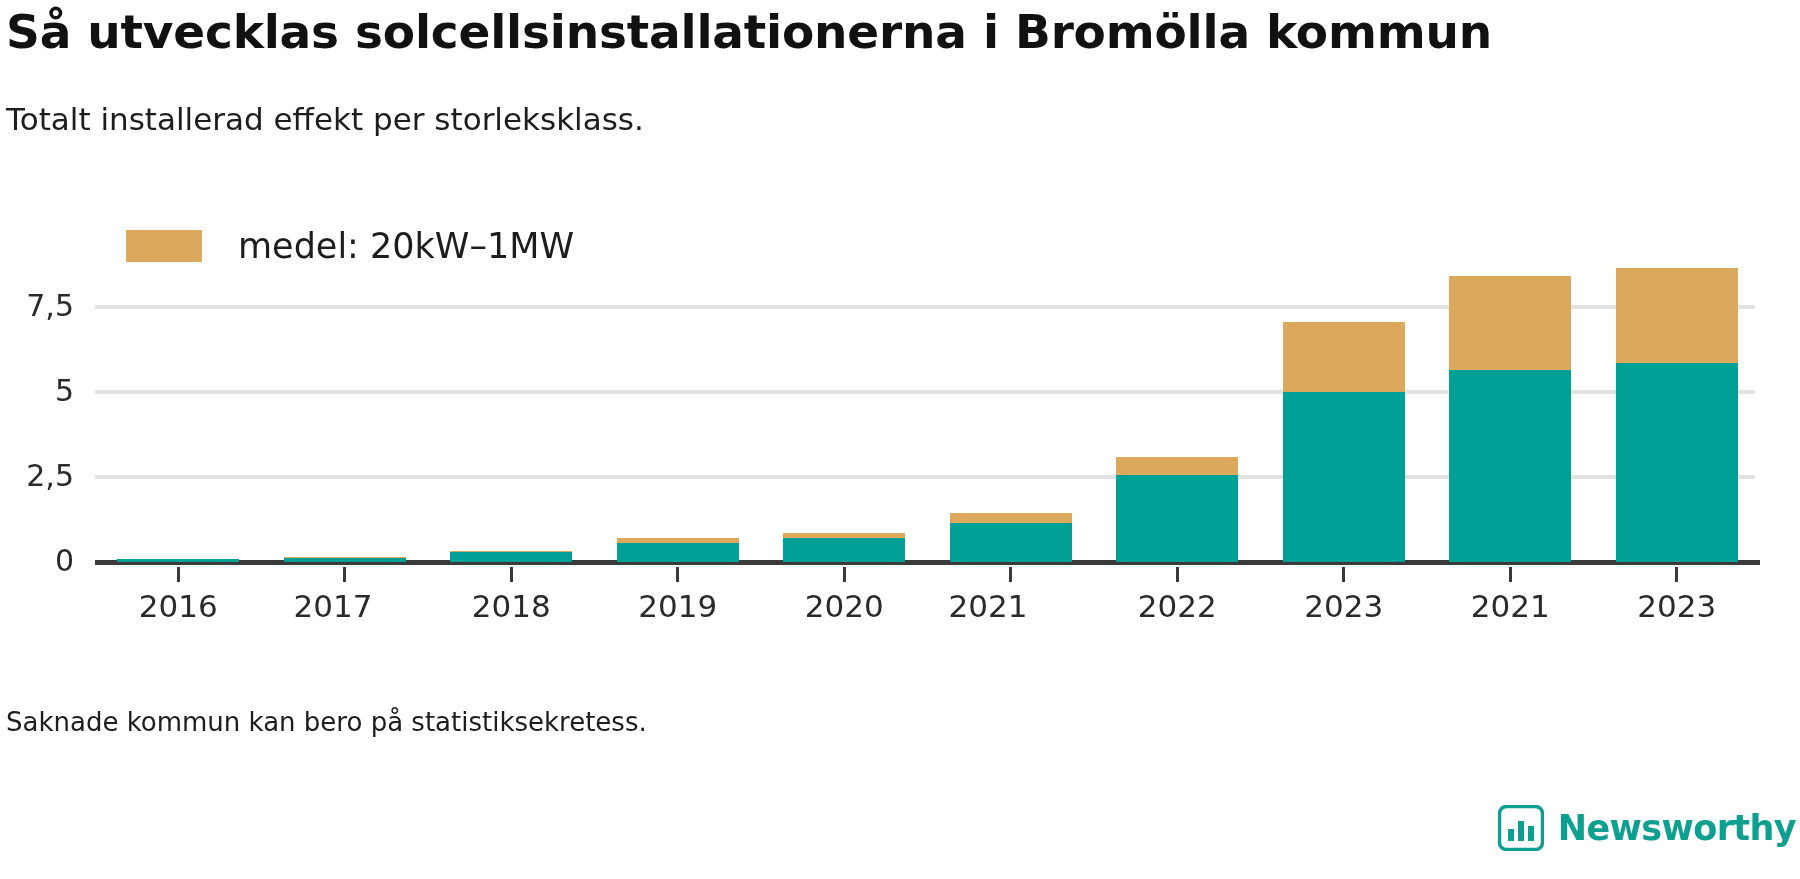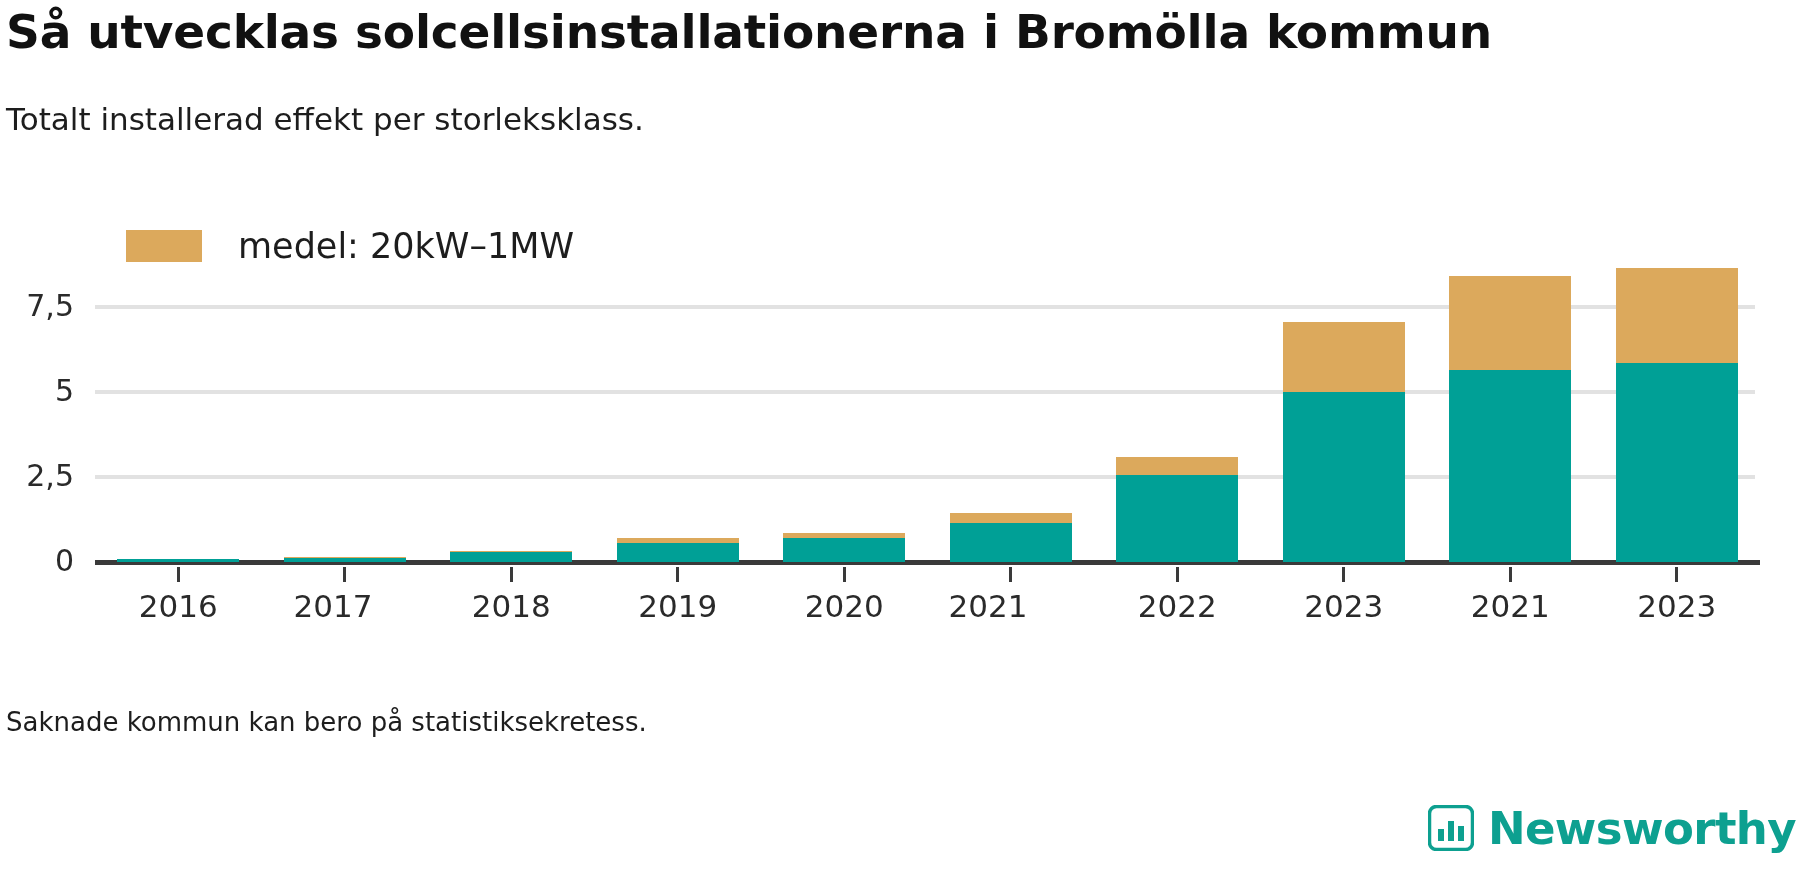--- a/index.html
+++ b/index.html
@@ -148,7 +148,7 @@
   }
   #brand-name {
     margin-left: 14px;
-    font-size: 45px;
+    font-size: 35px;
     font-weight: bold;
     color: #0da090;
     letter-spacing: -0.6px;

